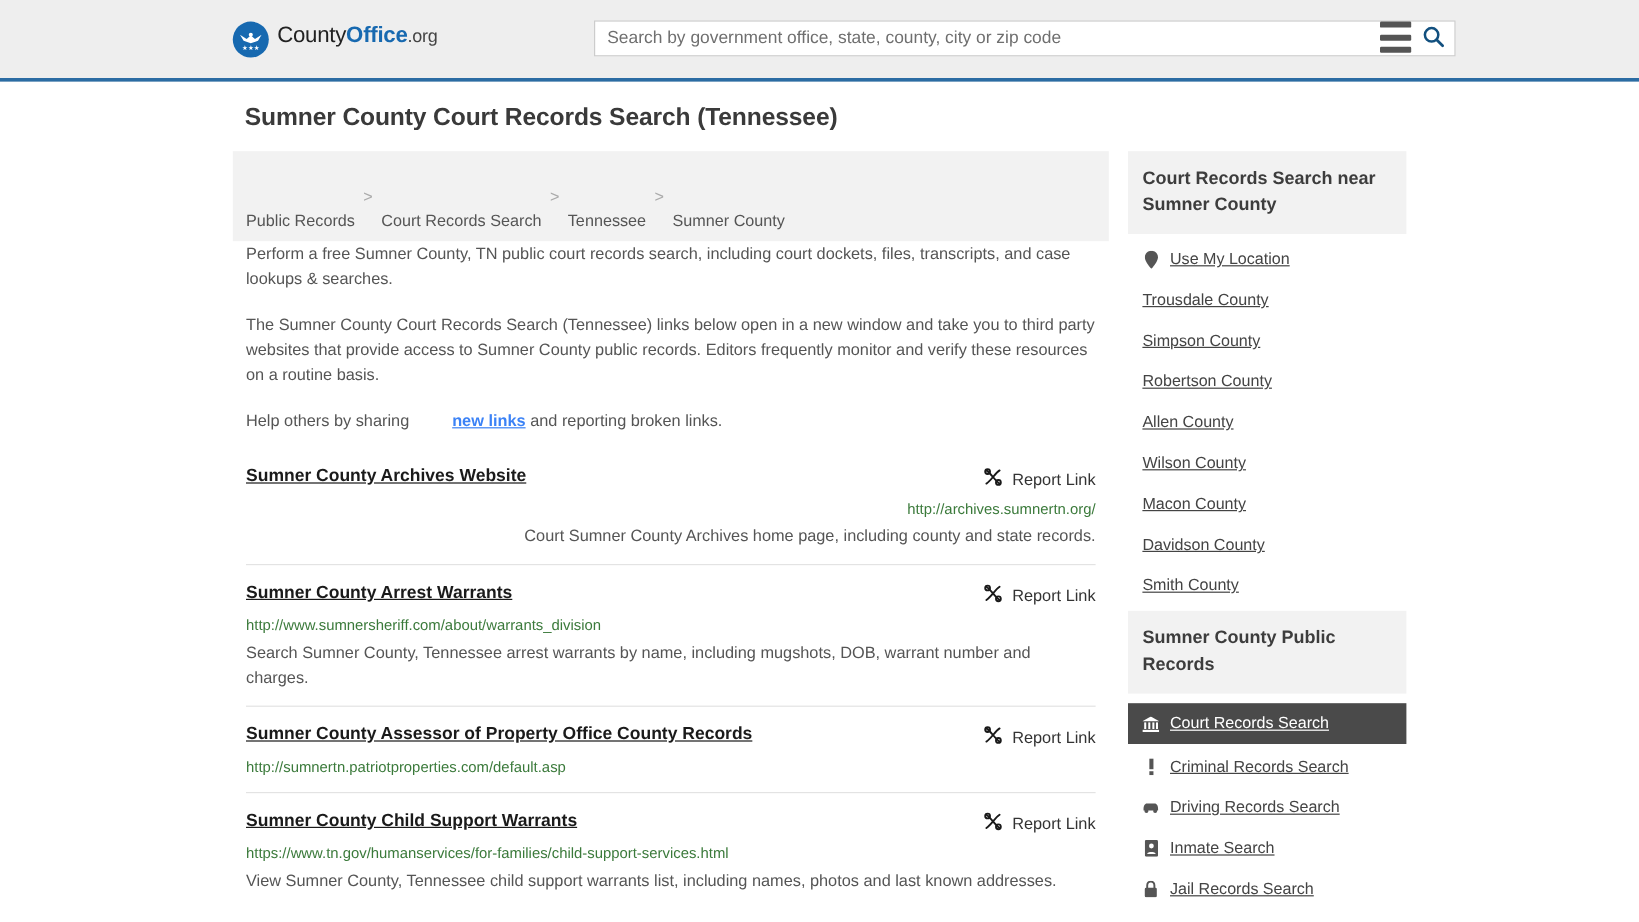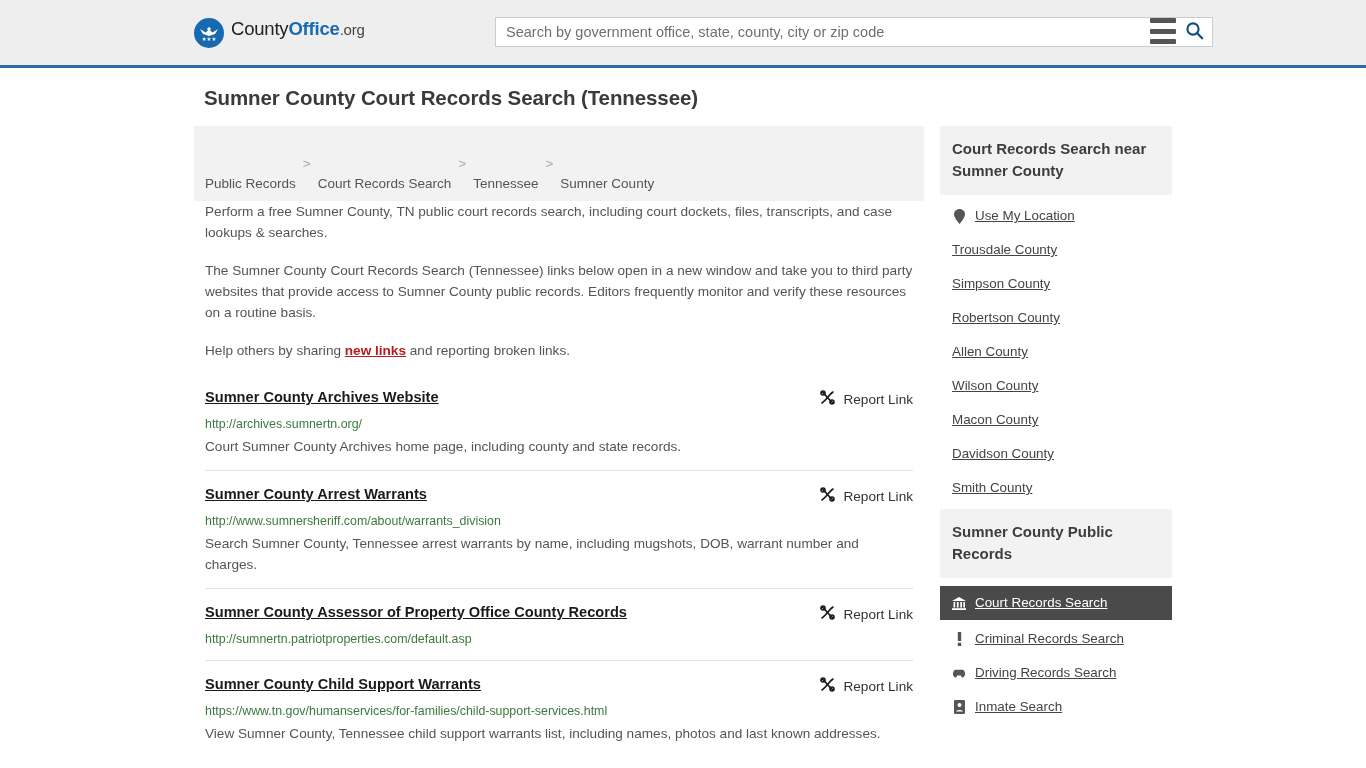--- a/index.html
+++ b/index.html
@@ -148,8 +148,9 @@
   }
   .intro p:first-child { margin-top: 0; }
   .intro a {
-    color: #b91c1c;
+    color: #3b82f6;
     font-weight: bold;
+    margin-left: 32px;
   }
 
   

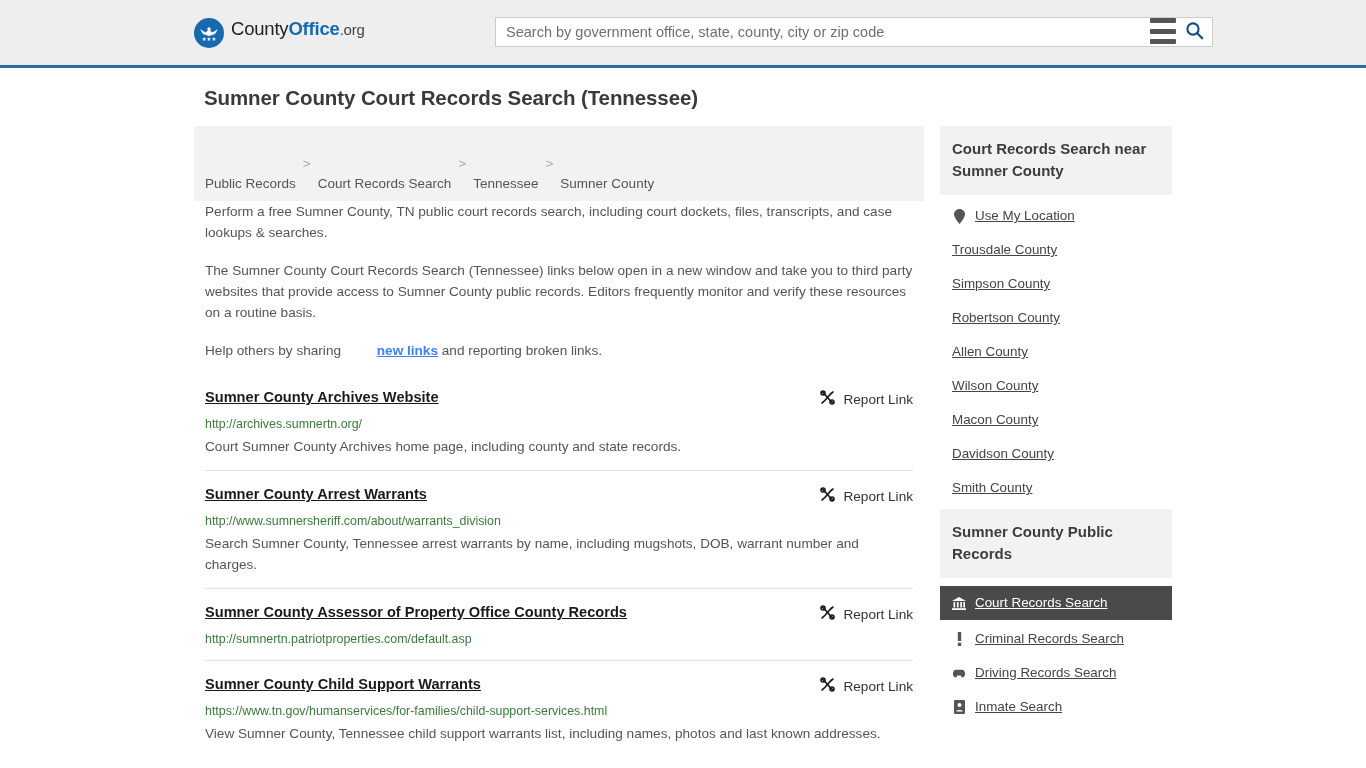--- a/index.html
+++ b/index.html
@@ -159,7 +159,7 @@
     border-top: 1px solid #e3e3e3;
     padding: 14px 0 13px 0;
   }
-  .result:first-child { border-top: none; padding-top: 8px; }
+  .result:first-child { border-top: none; padding-top: 8px; text-align: right; }
   .result-head {
     display: flex;
     align-items: flex-start;

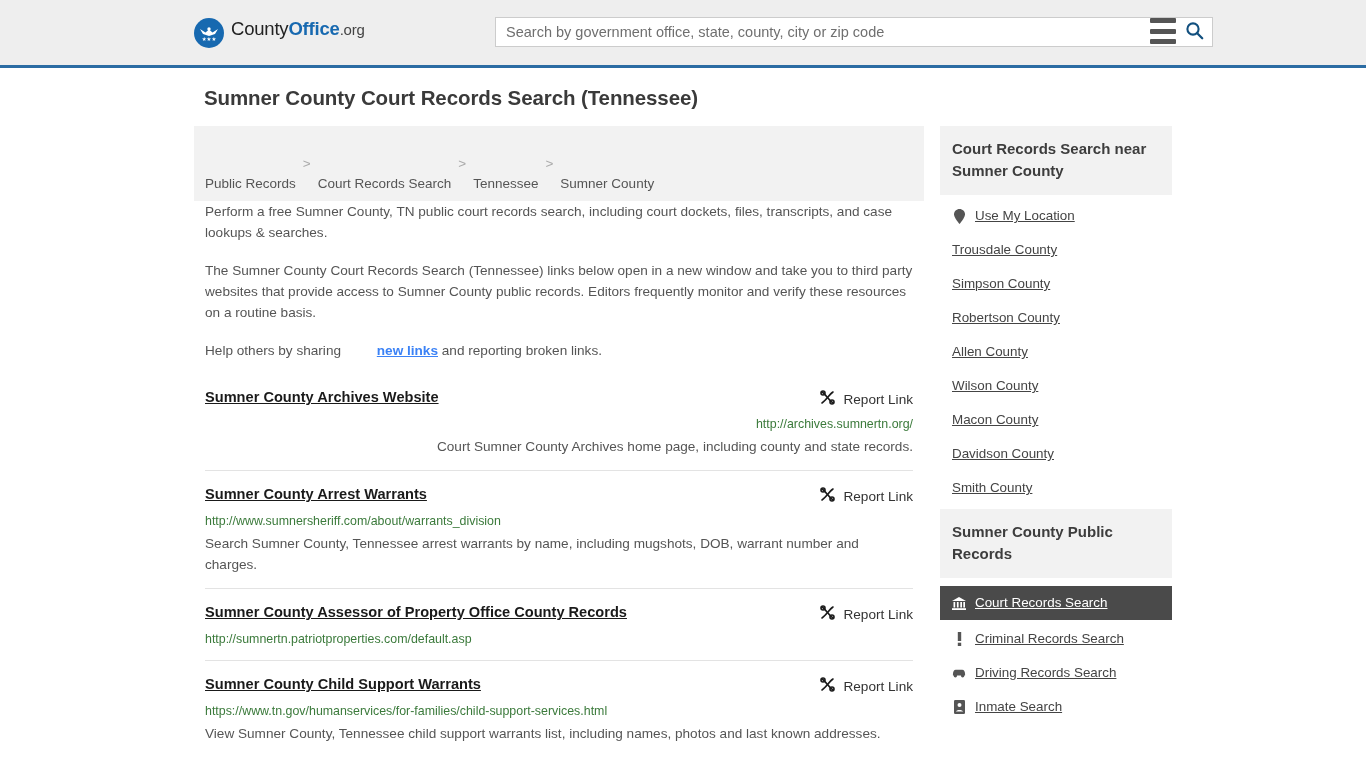--- a/index.html
+++ b/index.html
@@ -469,6 +469,15 @@
             <span class="s-label">Inmate Search</span>
           </a>
 
+          <a class="side-item" href="#">
+            <span class="s-icon">
+              <svg width="12" height="14" viewBox="0 0 12 14" aria-hidden="true">
+                <path d="M3 6 L3 4 C3 2 4.3 0.7 6 0.7 C7.7 0.7 9 2 9 4 L9 6" fill="none" stroke="currentColor" stroke-width="1.6"></path>
+                <rect x="1" y="5.8" width="10" height="8" rx="1.1" fill="currentColor"></rect>
+              </svg>
+            </span>
+            <span class="s-label">Jail Records Search</span>
+          </a>
 
         </div>
       </section>

